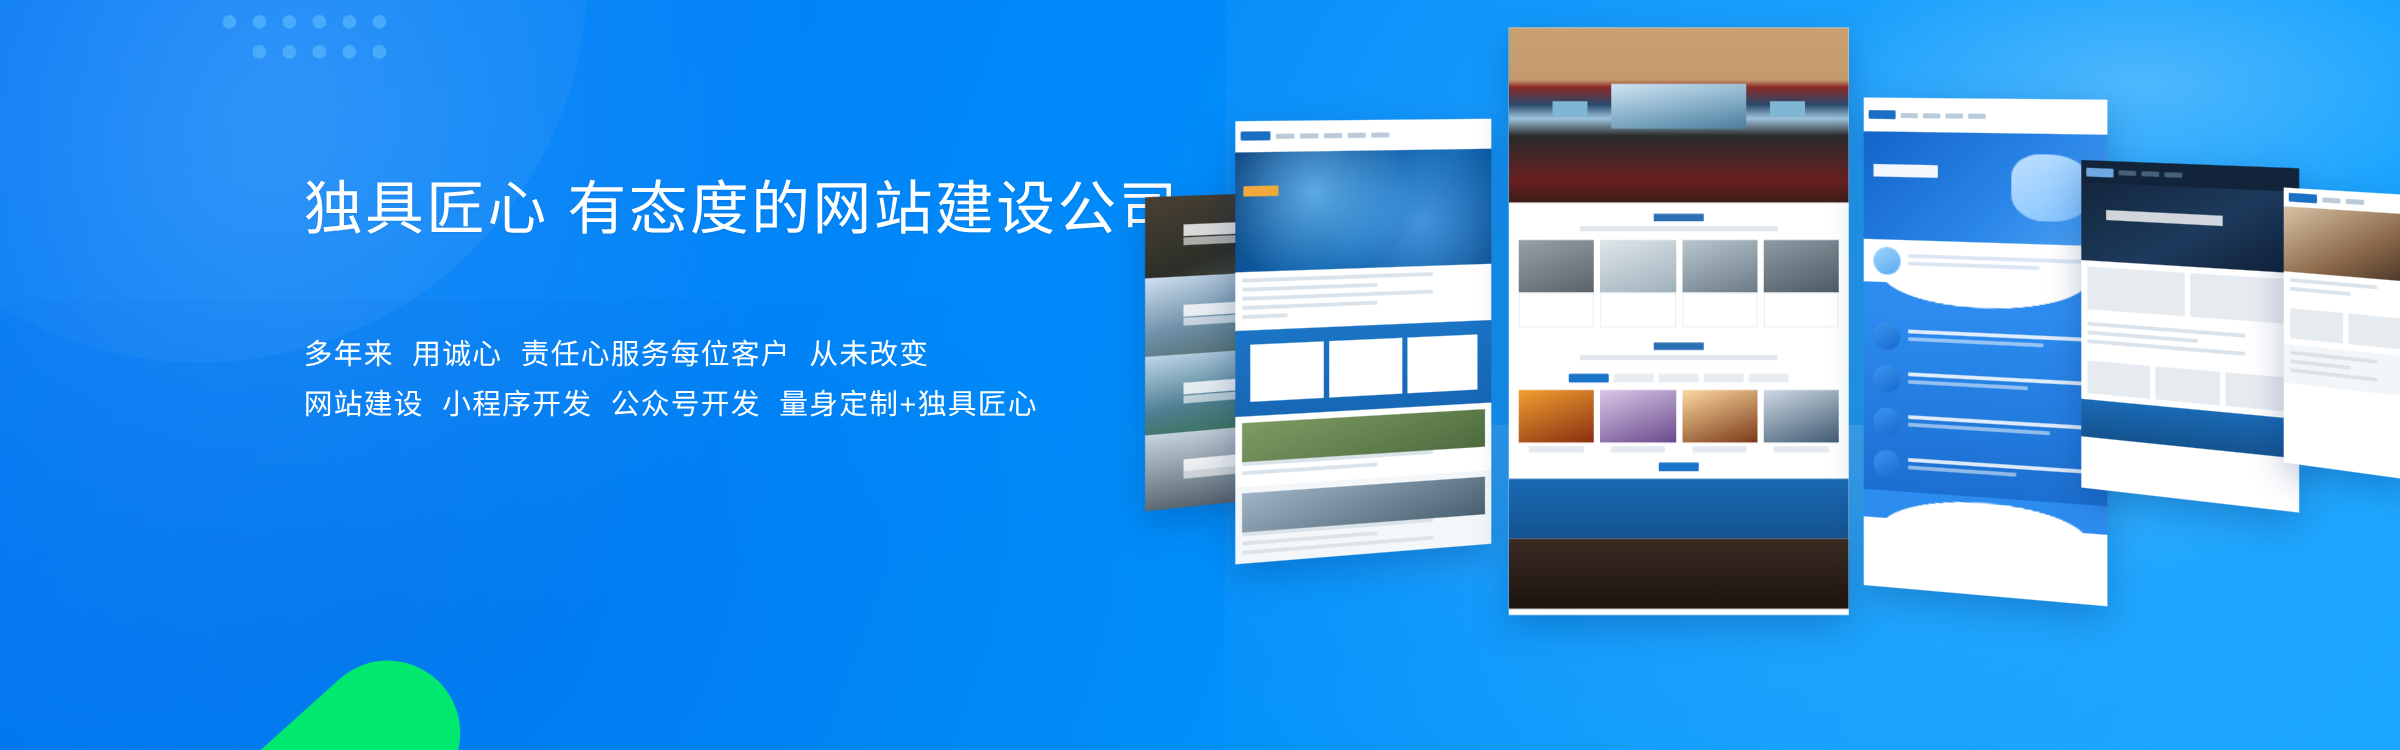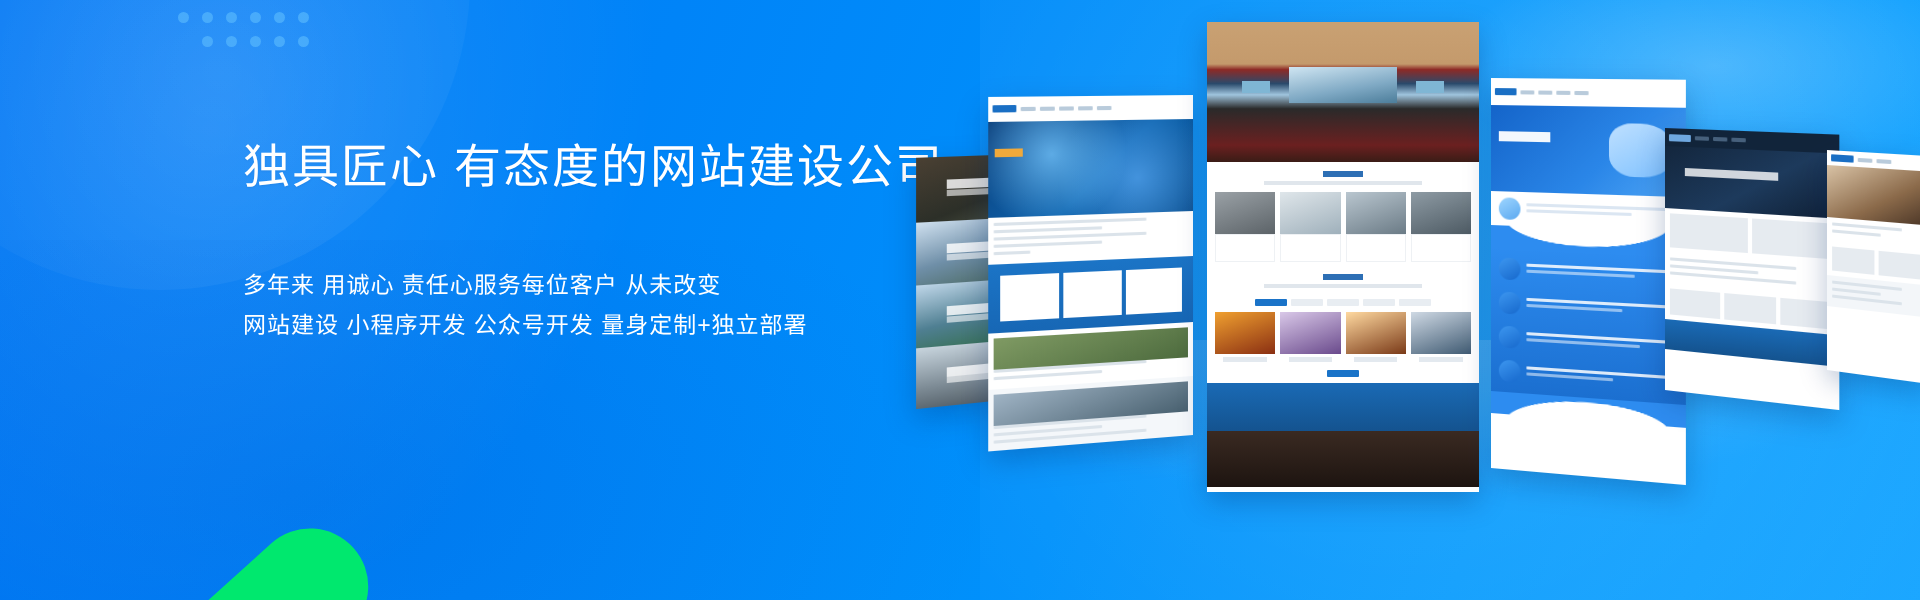--- a/index.html
+++ b/index.html
@@ -60,7 +60,7 @@
     letter-spacing:2px;white-space:nowrap;margin:0;
     text-shadow:0 1px 2px rgba(0,40,110,.10);
   }
-  .sublines{margin-top:70px;}
+  .sublines{margin-top:70px;font-family:Liberation Mono, monospace;}
   .subline{
     color:#ffffff;font-size:23px;line-height:40px;font-weight:400;
     letter-spacing:1px;white-space:nowrap;margin:0;

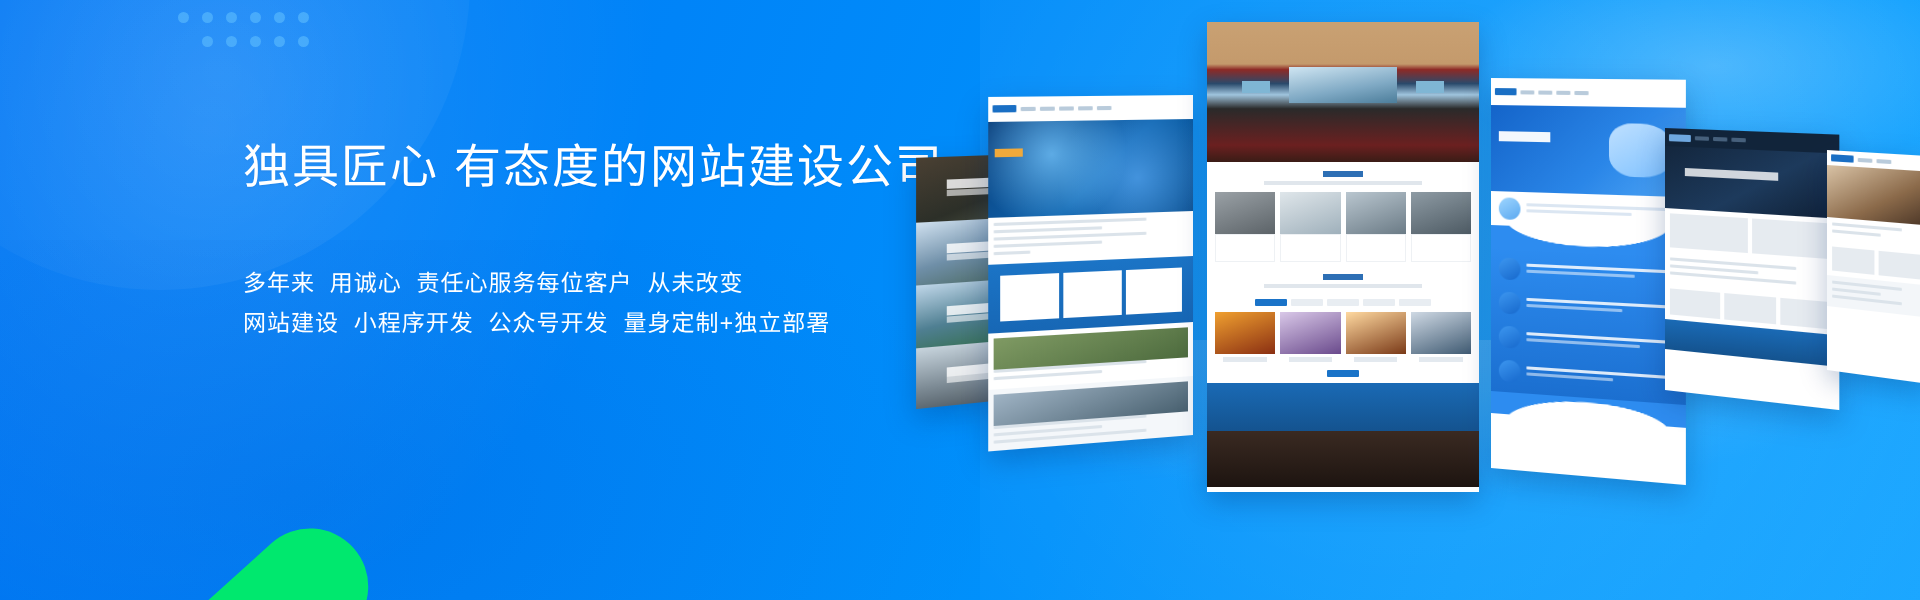--- a/index.html
+++ b/index.html
@@ -201,7 +201,7 @@
     <h1 class="headline">独具匠心 有态度的网站建设公司</h1>
     <div class="sublines">
       <p class="subline">多年来 用诚心 责任心服务每位客户 从未改变</p>
-      <p class="subline">网站建设 小程序开发 公众号开发 量身定制+独立部署</p>
+      <p class="subline">网站建设 小程序开发 公众号开发 量身定制+独具匠心</p>
     </div>
   </div>
 

